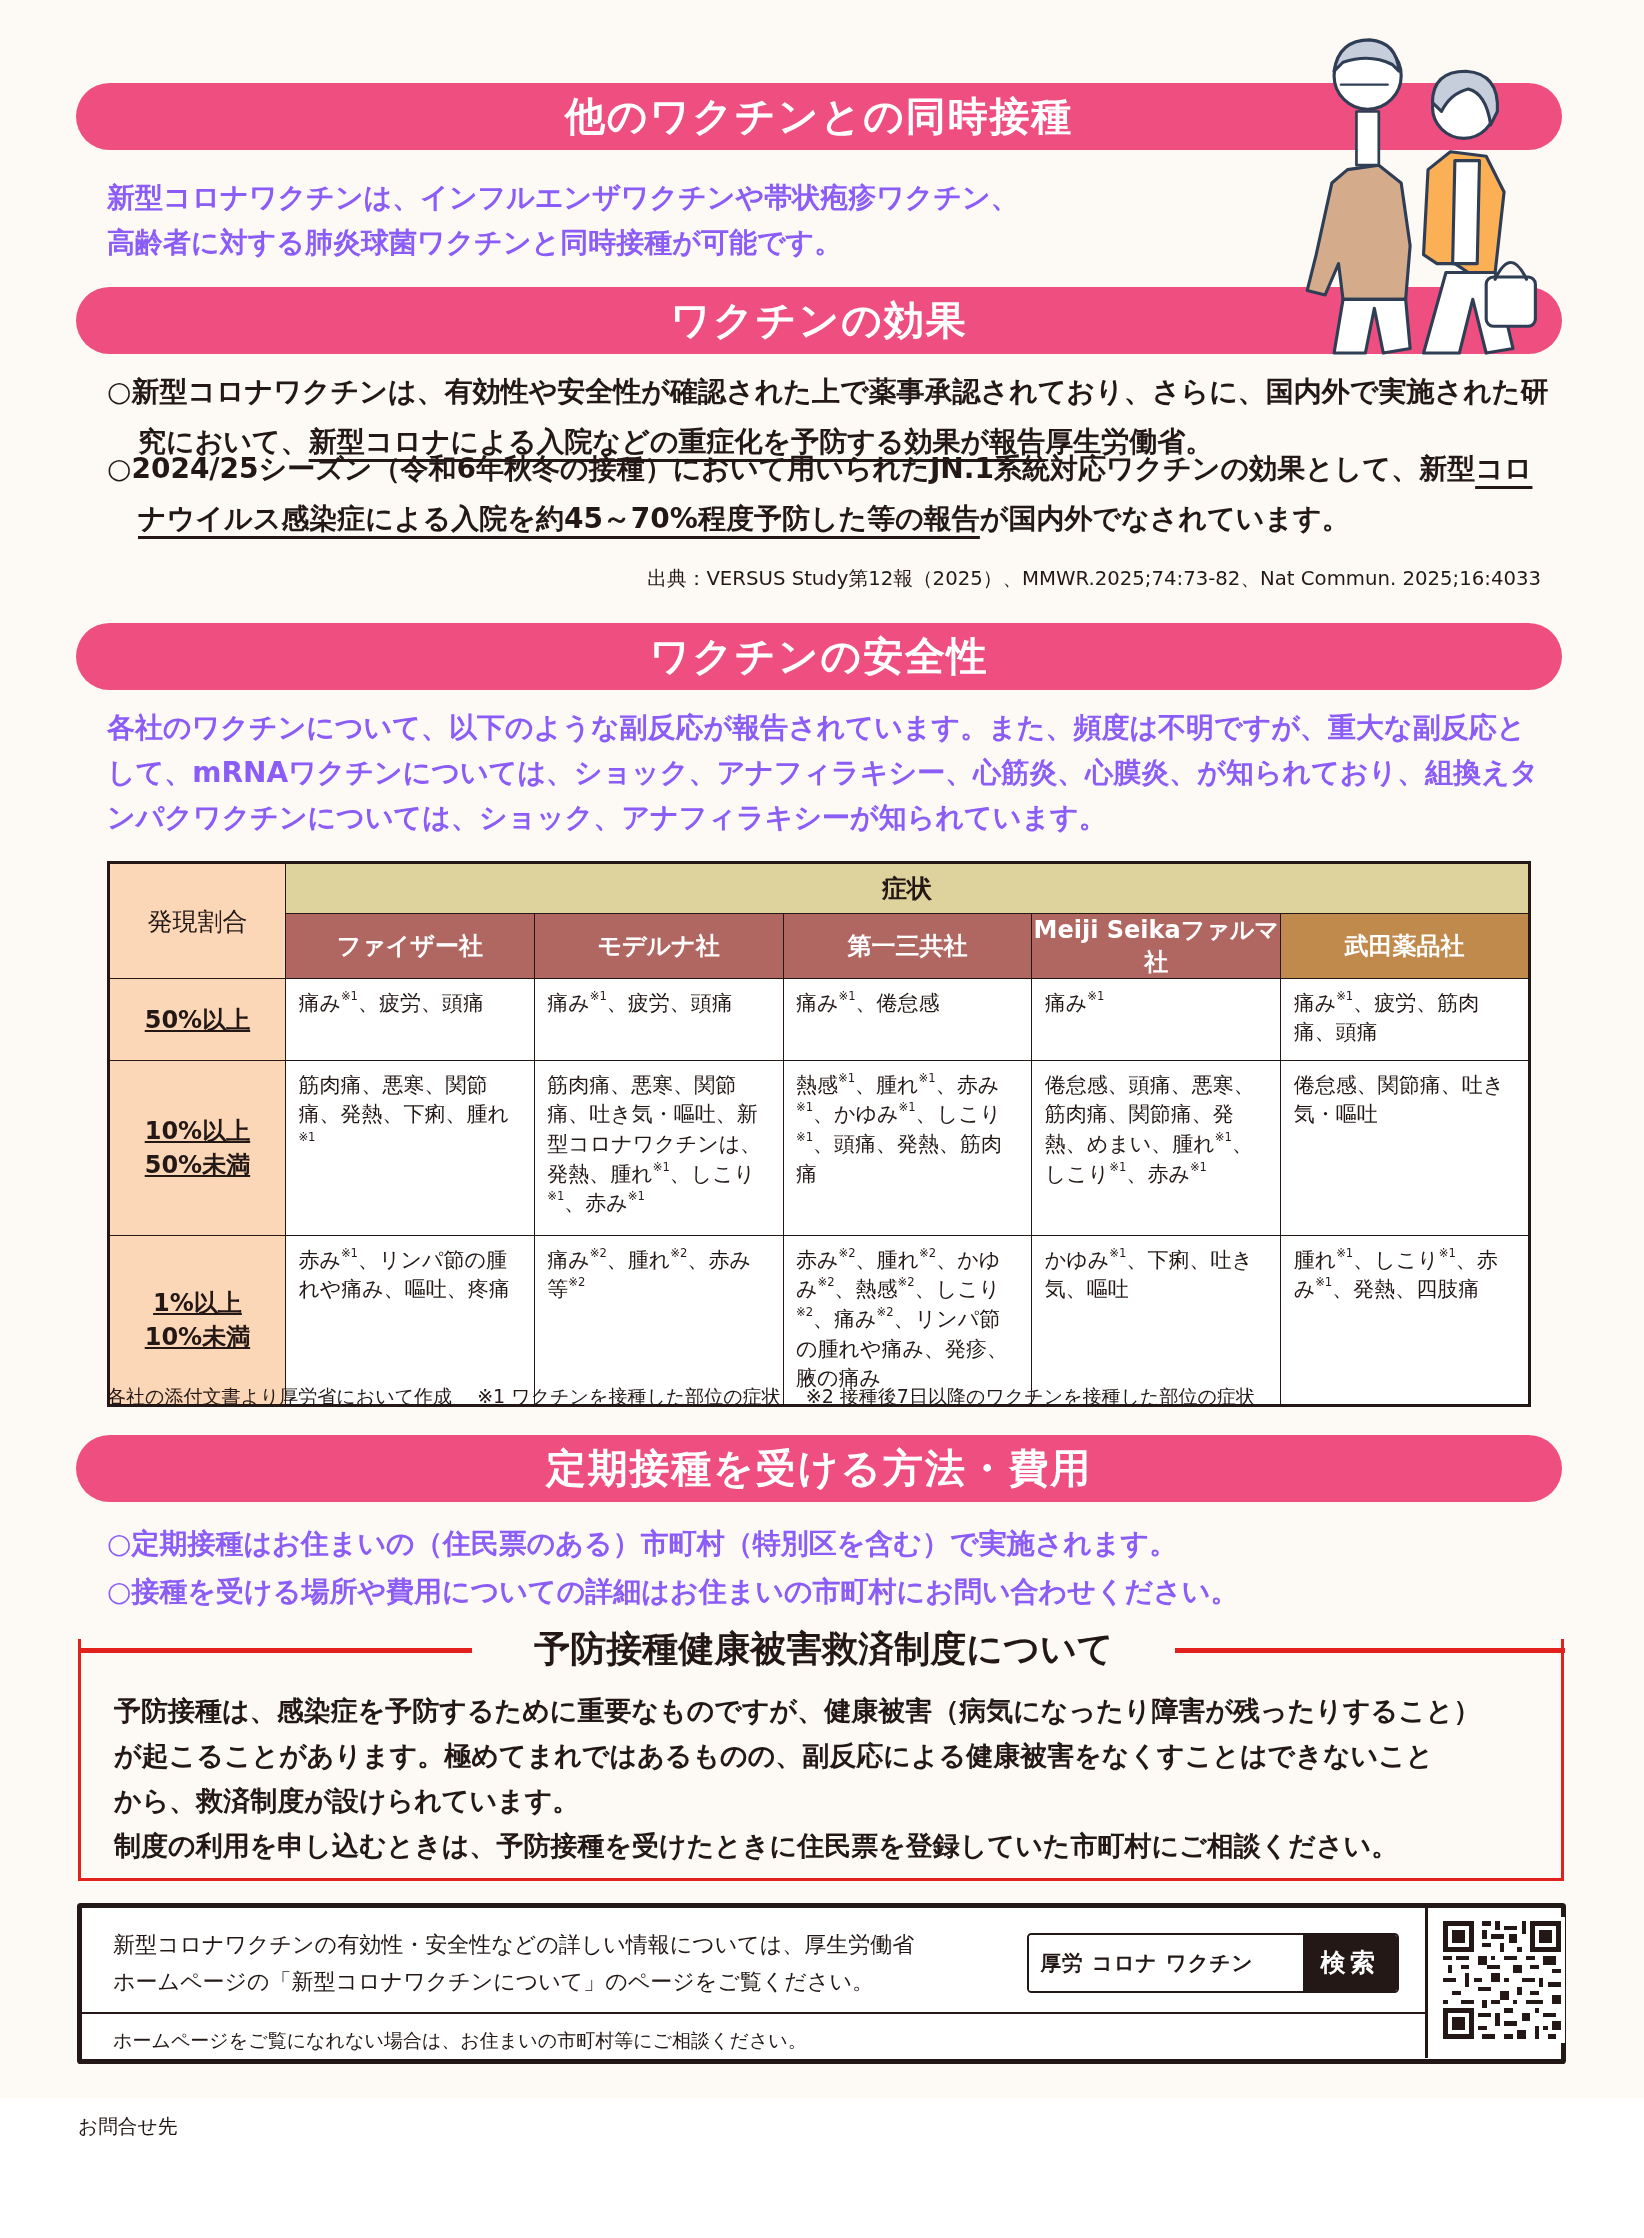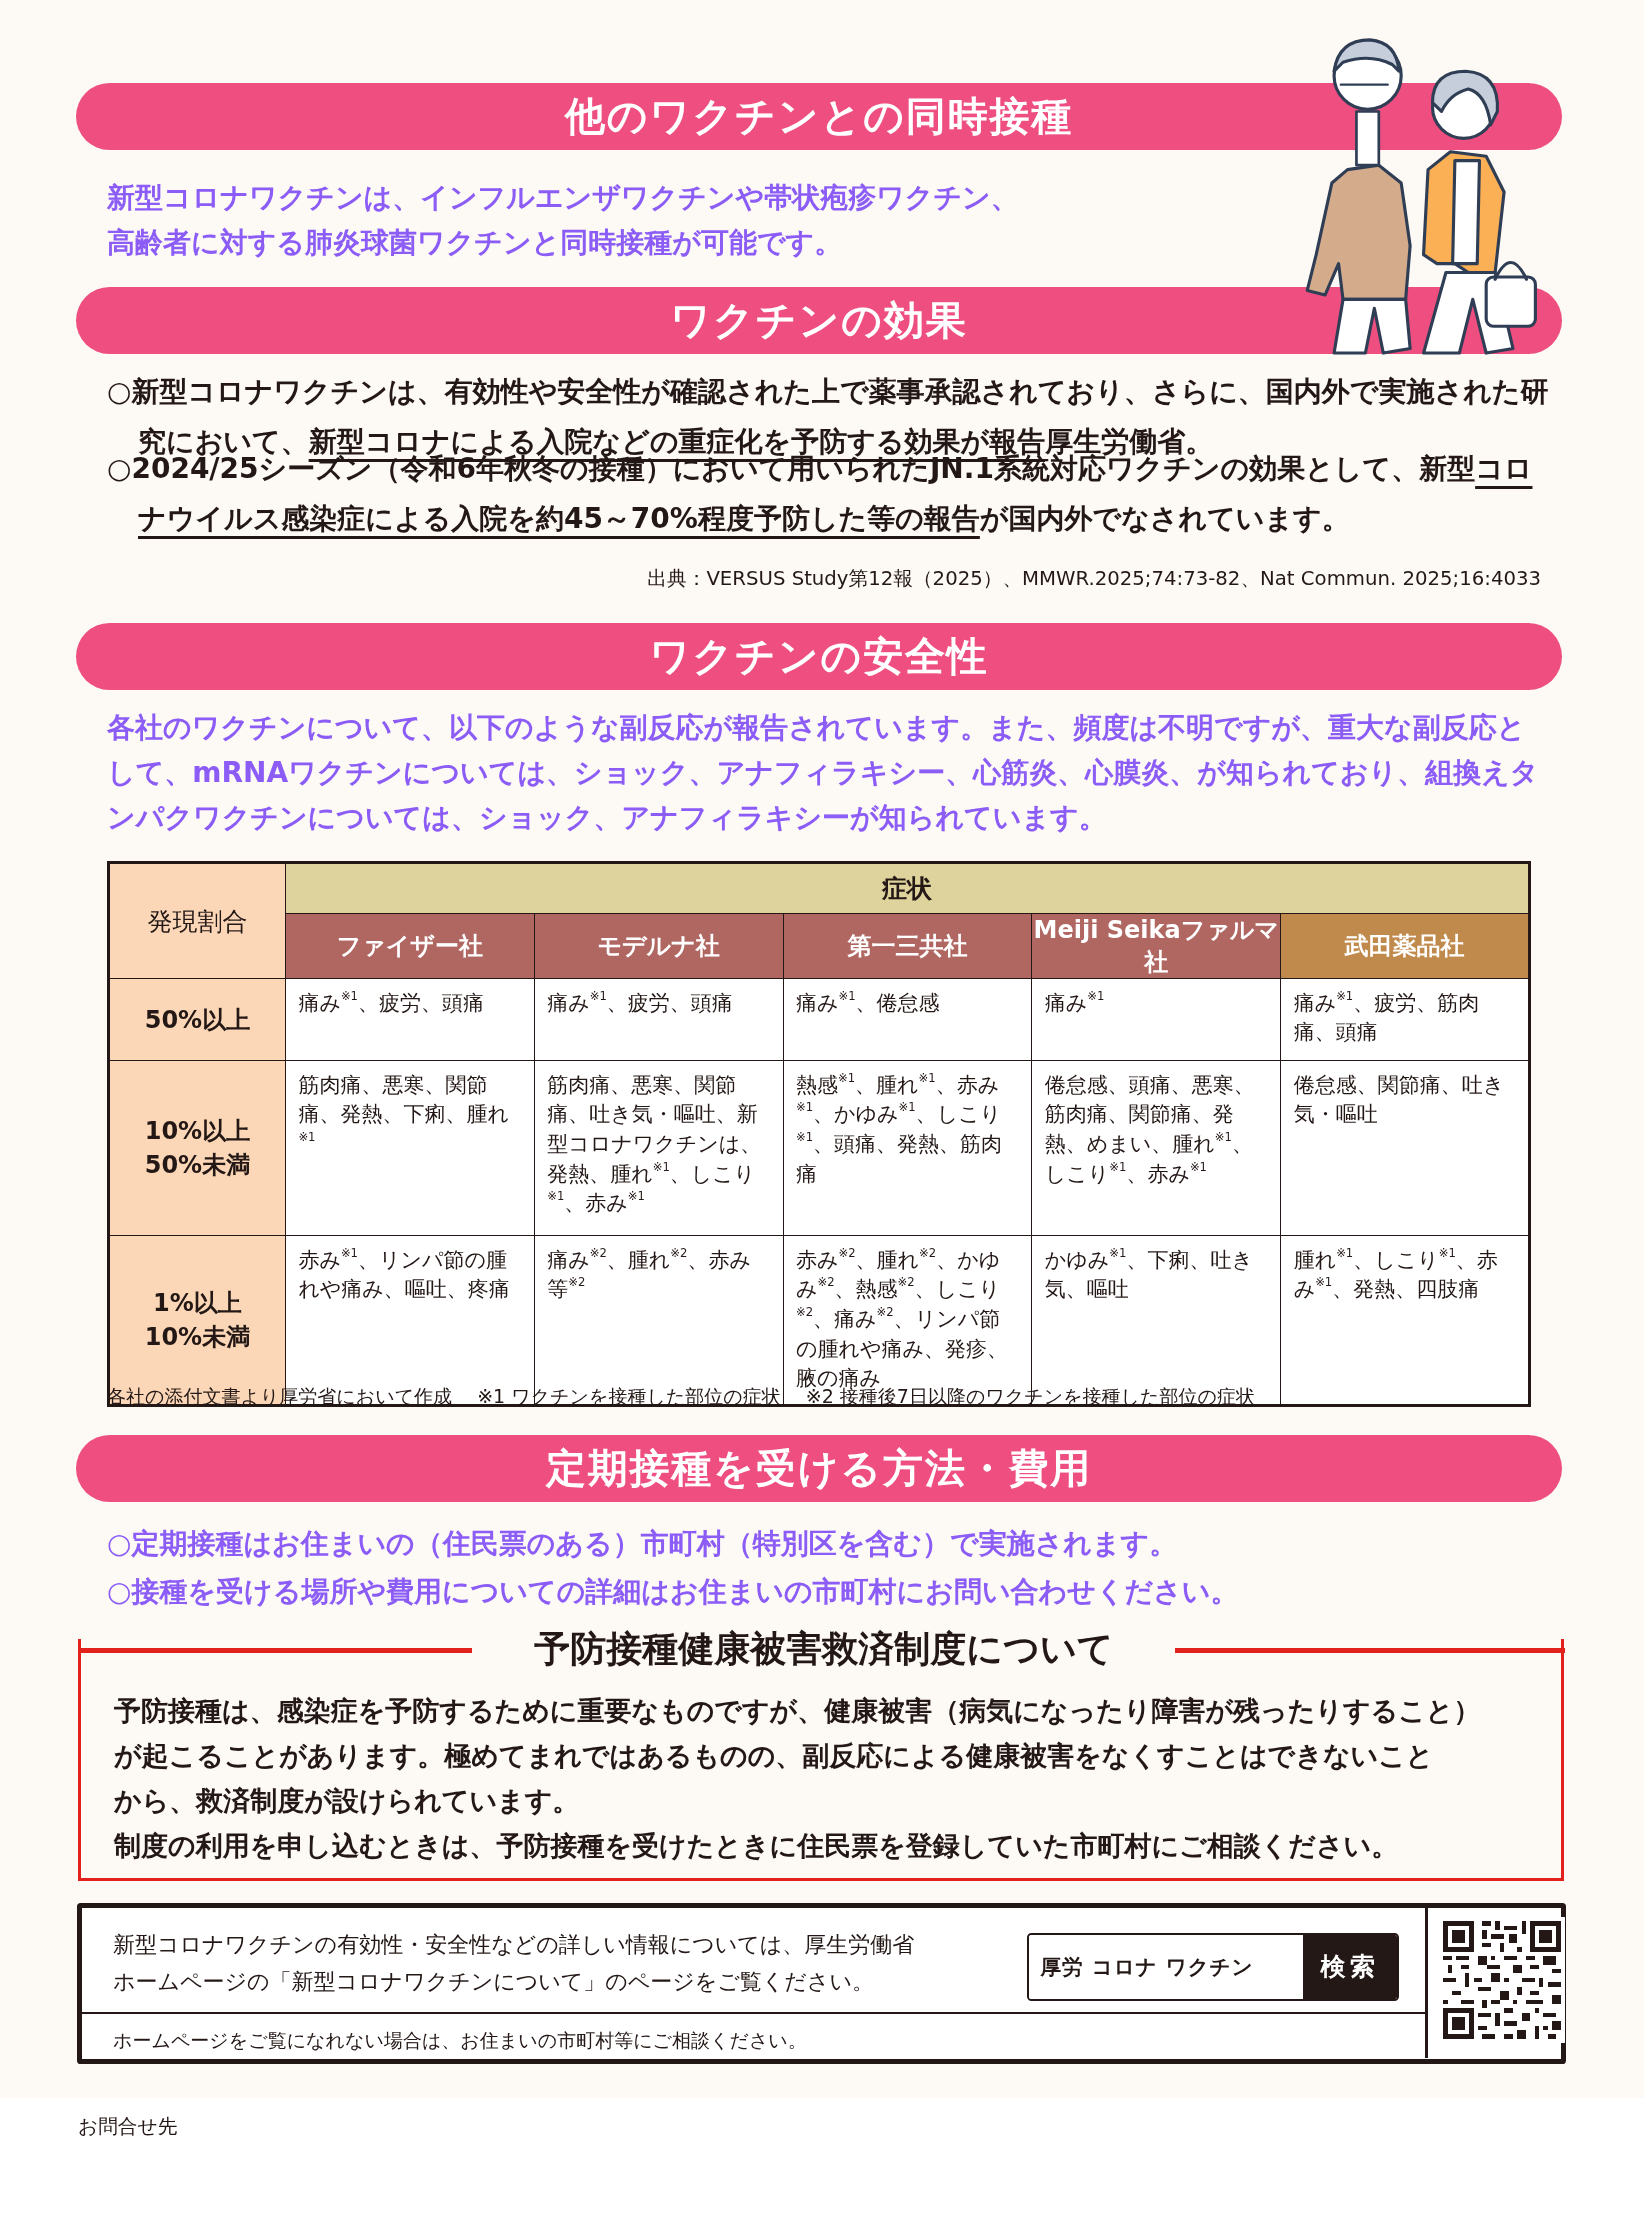--- a/index.html
+++ b/index.html
@@ -24,7 +24,7 @@
   .th-sym { background: #ded39c; height: 51px; font-weight: bold; font-size: 25px; text-align: center; }
   .th-co { background: #b06762; color: #ffffff; height: 56px; font-weight: bold; font-size: 24px; text-align: center; width: 249px; }
   .th-co.takeda { background: #c08a4d; }
-  .rate { background: #fbd7b7; font-weight: bold; font-size: 24px; line-height: 34px; text-align: center; }
+  .rate { background: #fbd7b7; font-weight: bold; font-size: 24px; line-height: 34px; text-align: center; text-decoration: underline; }
   .cell { background: #ffffff; vertical-align: top; font-size: 21px; line-height: 29.6px; padding: 9.9px 12.5px; }
   .cell sup { font-size: 11.6px; vertical-align: 9.9px; line-height: 0; }
   tr.r1 td { height: 82px; }

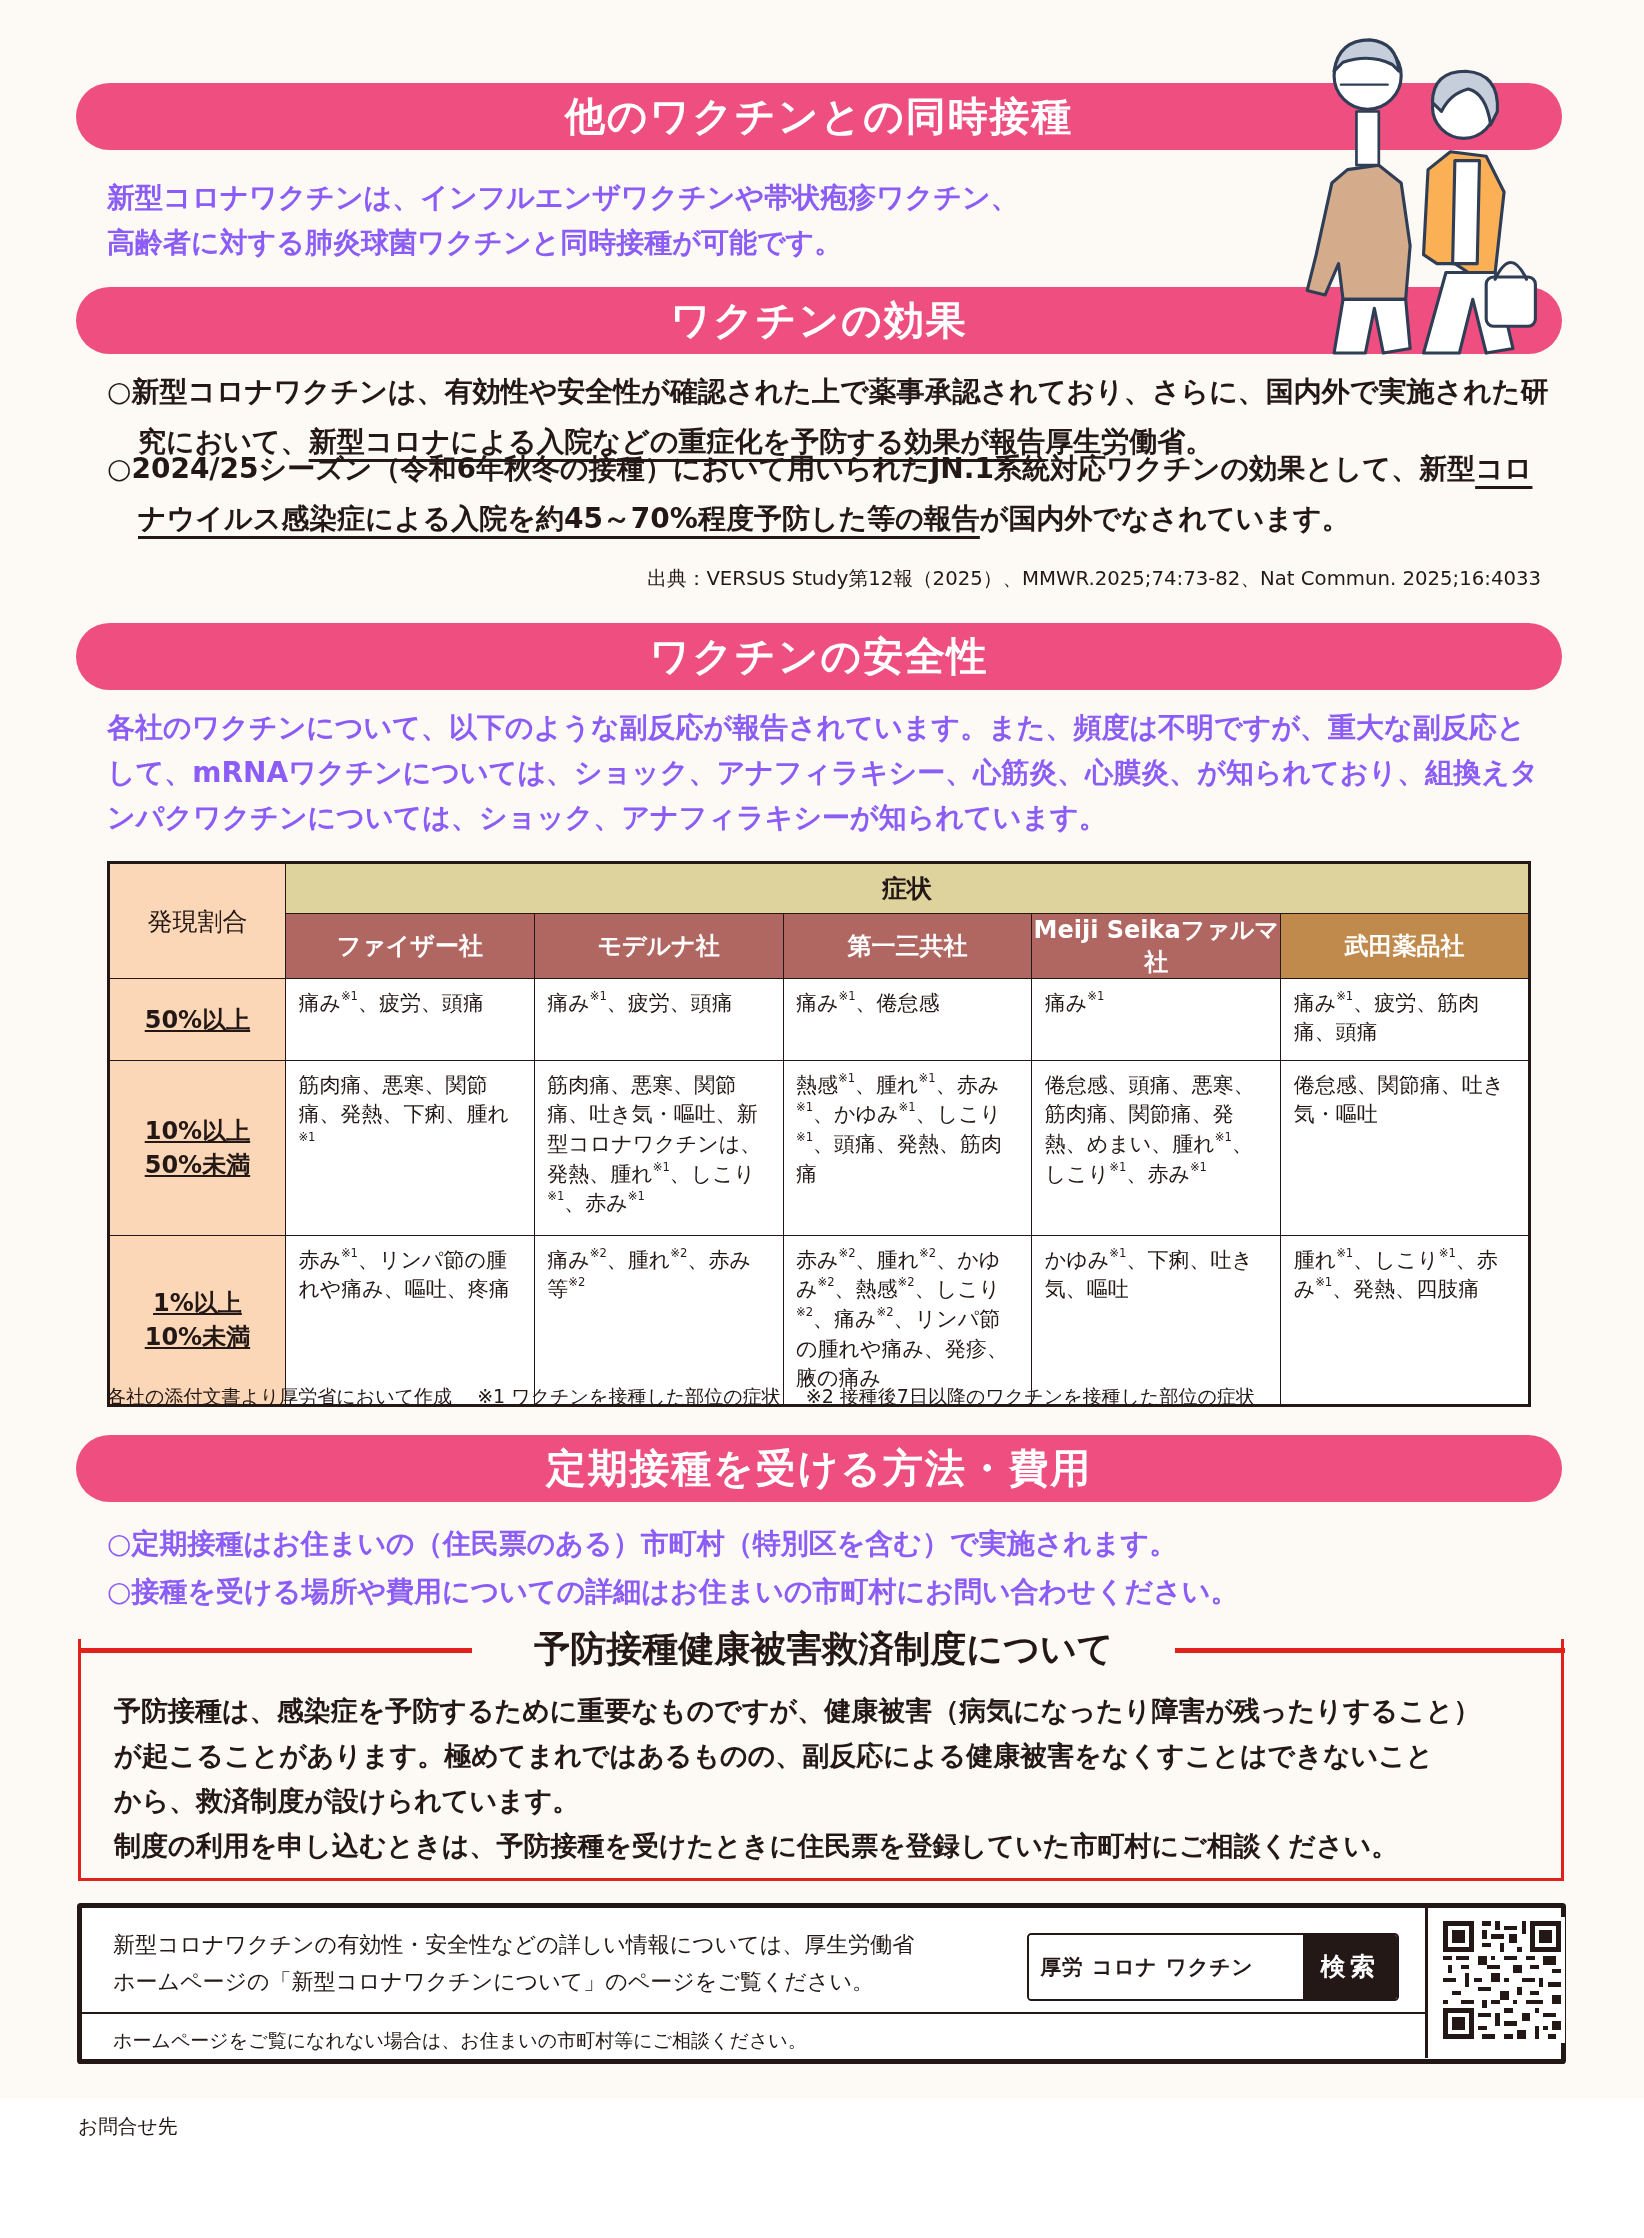--- a/index.html
+++ b/index.html
@@ -43,7 +43,7 @@
   .info-divider-h { position: absolute; left: 0; top: 104px; width: 1343px; height: 2.2px; background: #231815; }
   .info-text { position: absolute; left: 31px; top: 18px; font-weight: normal; font-size: 22px; line-height: 37px; }
   .info-sub { position: absolute; left: 31px; top: 119px; font-size: 19px; line-height: 27px; }
-  .searchbox { position: absolute; left: 945px; top: 24.6px; width: 372px; height: 68px; border: 2.7px solid #231815; border-radius: 4.5px; display: flex; overflow: hidden; text-align: center; }
+  .searchbox { position: absolute; left: 945px; top: 24.6px; width: 372px; height: 60px; border: 2.7px solid #231815; border-radius: 4.5px; display: flex; overflow: hidden; text-align: center; }
   .searchbox .q { flex: 1; background: #fff; font-weight: bold; font-size: 20.6px; display: flex; align-items: center; padding-left: 11.6px; letter-spacing: 0.9px; }
   .searchbox .btn { width: 94px; background: #231815; color: #fff; font-weight: bold; font-size: 25px; display: flex; align-items: center; justify-content: center; letter-spacing: 4.5px; }
   .qr { position: absolute; left: 1357px; top: 9px; width: 126px; height: 126px; background: #fff; }

